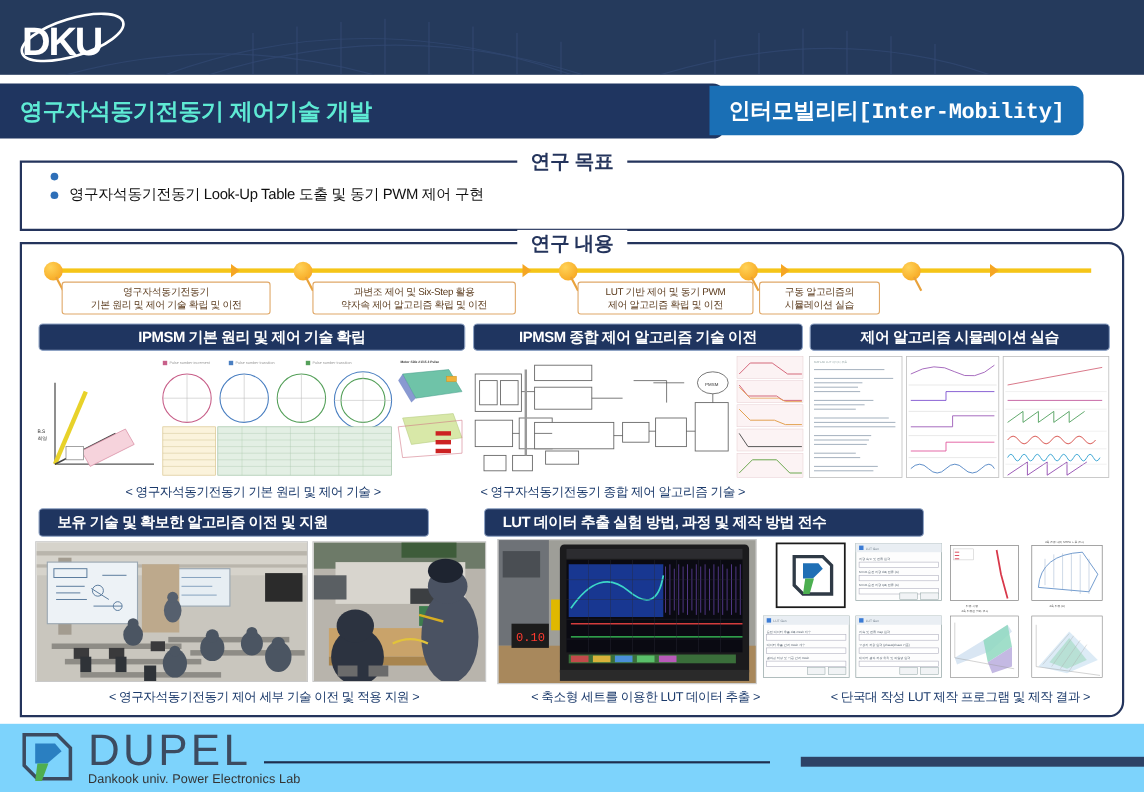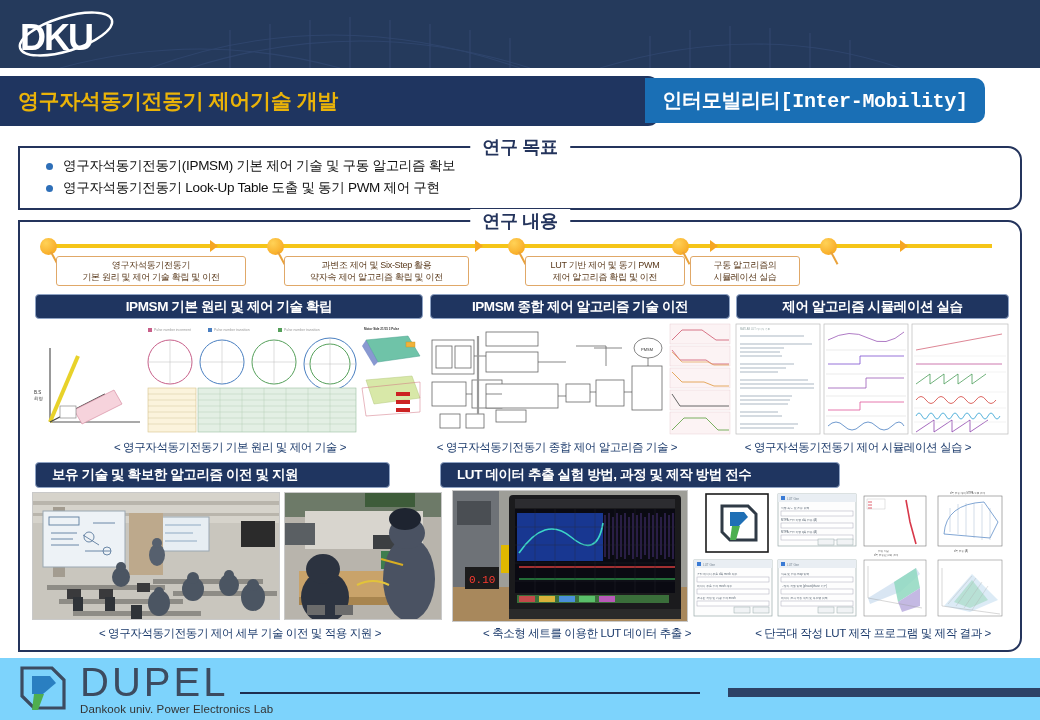--- a/index.html
+++ b/index.html
@@ -25,7 +25,7 @@
     display: flex; align-items: center; padding-left: 18px;
   }
   .title-plate span {
-    color: #eab308; font-size: 21px; font-weight: bold; letter-spacing: -.4px;
+    color: #5eead4; font-size: 21px; font-weight: bold; letter-spacing: -.4px;
   }
   .badge-plate {
     position: absolute; left: 645px; top: 2px; width: 340px; height: 45px;

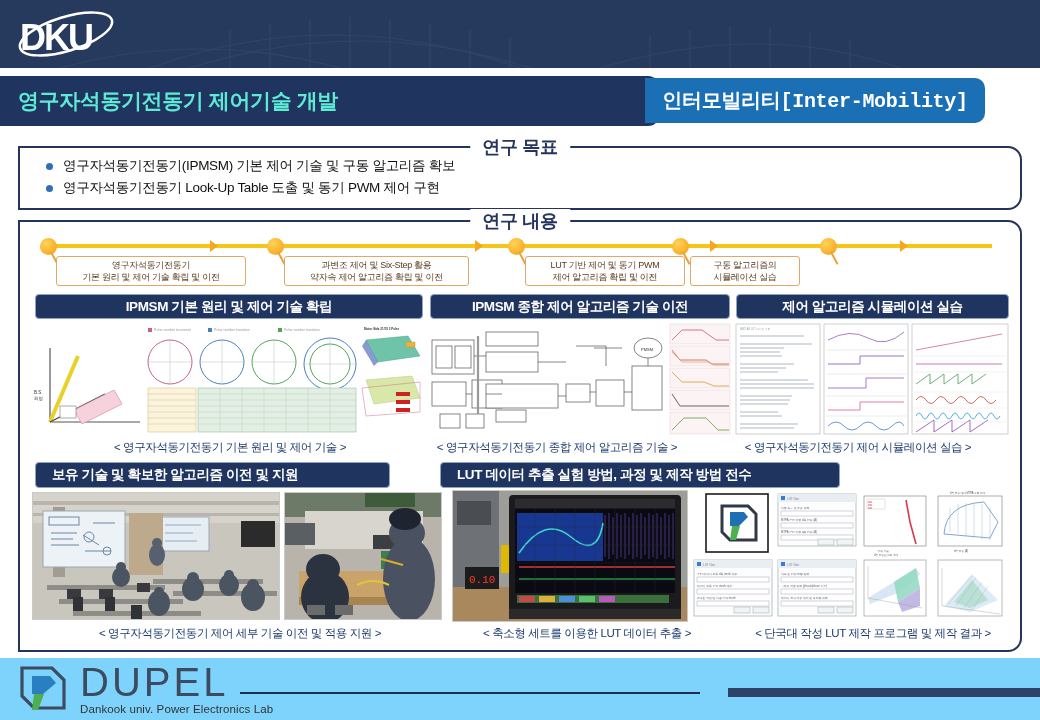--- a/index.html
+++ b/index.html
@@ -171,7 +171,6 @@
   <div class="obj-list">
     <div class="obj-item">
       <div class="obj-bullet"></div>
-      <div class="obj-text">영구자석동기전동기(IPMSM) 기본 제어 기술 및 구동 알고리즘 확보</div>
     </div>
     <div class="obj-item">
       <div class="obj-bullet"></div>

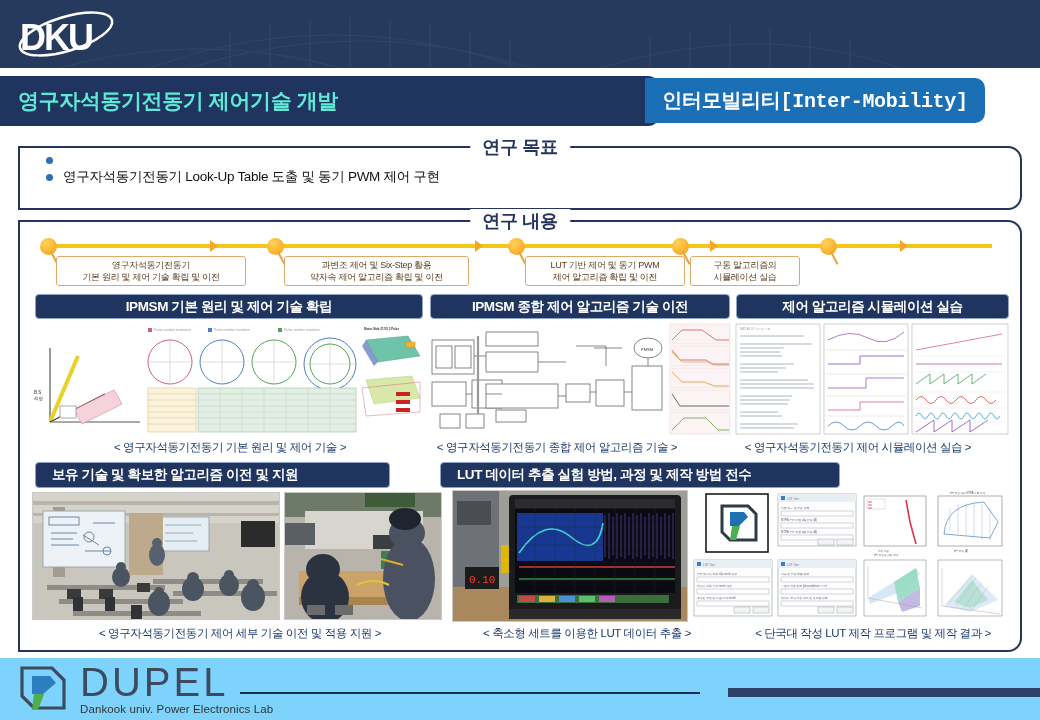--- a/index.html
+++ b/index.html
@@ -402,7 +402,6 @@
 
   <div class="cap" style="left:40px;top:218px;width:340px">&lt; 영구자석동기전동기 기본 원리 및 제어 기술 &gt;</div>
   <div class="cap" style="left:392px;top:218px;width:290px">&lt; 영구자석동기전동기 종합 제어 알고리즘 기술 &gt;</div>
-  <div class="cap" style="left:688px;top:218px;width:300px">&lt; 영구자석동기전동기 제어 시뮬레이션 실습 &gt;</div>
 
   <div class="panel-hdr left-align" style="left:15px;top:240px;width:355px;height:26px">
     <span>보유 기술 및 확보한 알고리즘 이전 및 지원</span>

